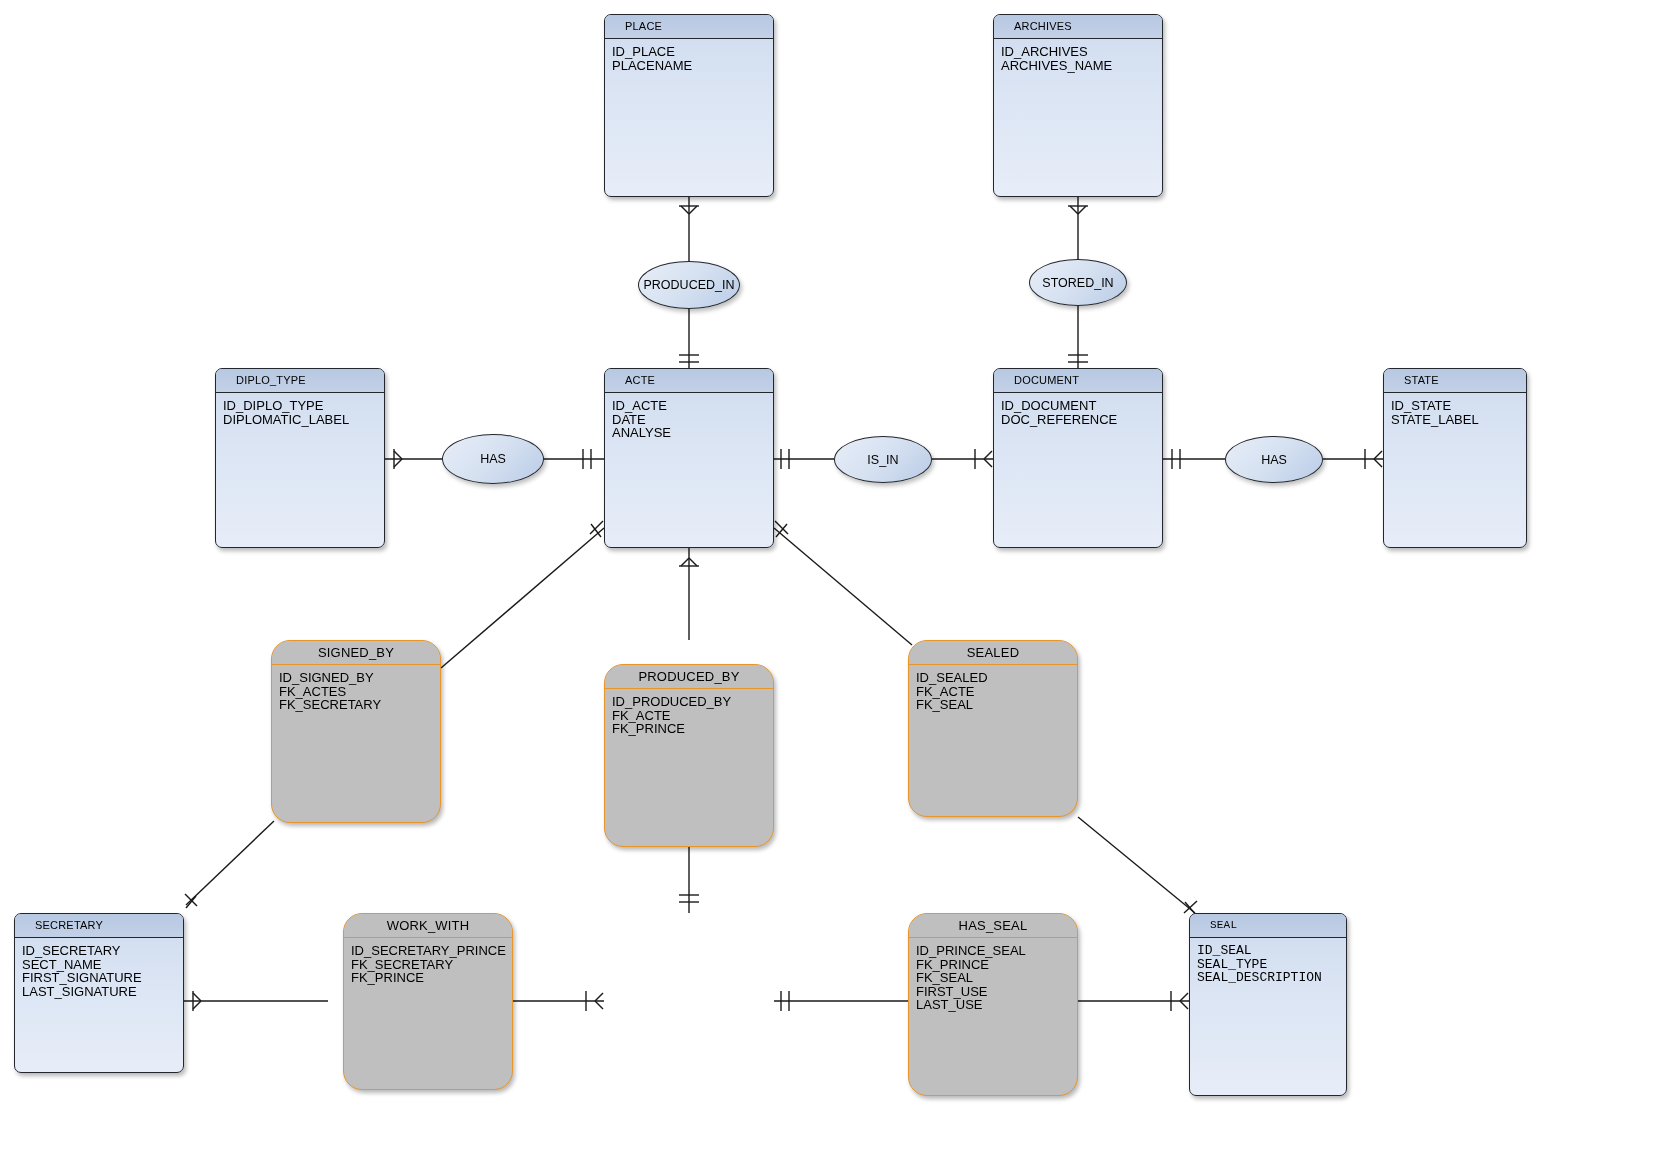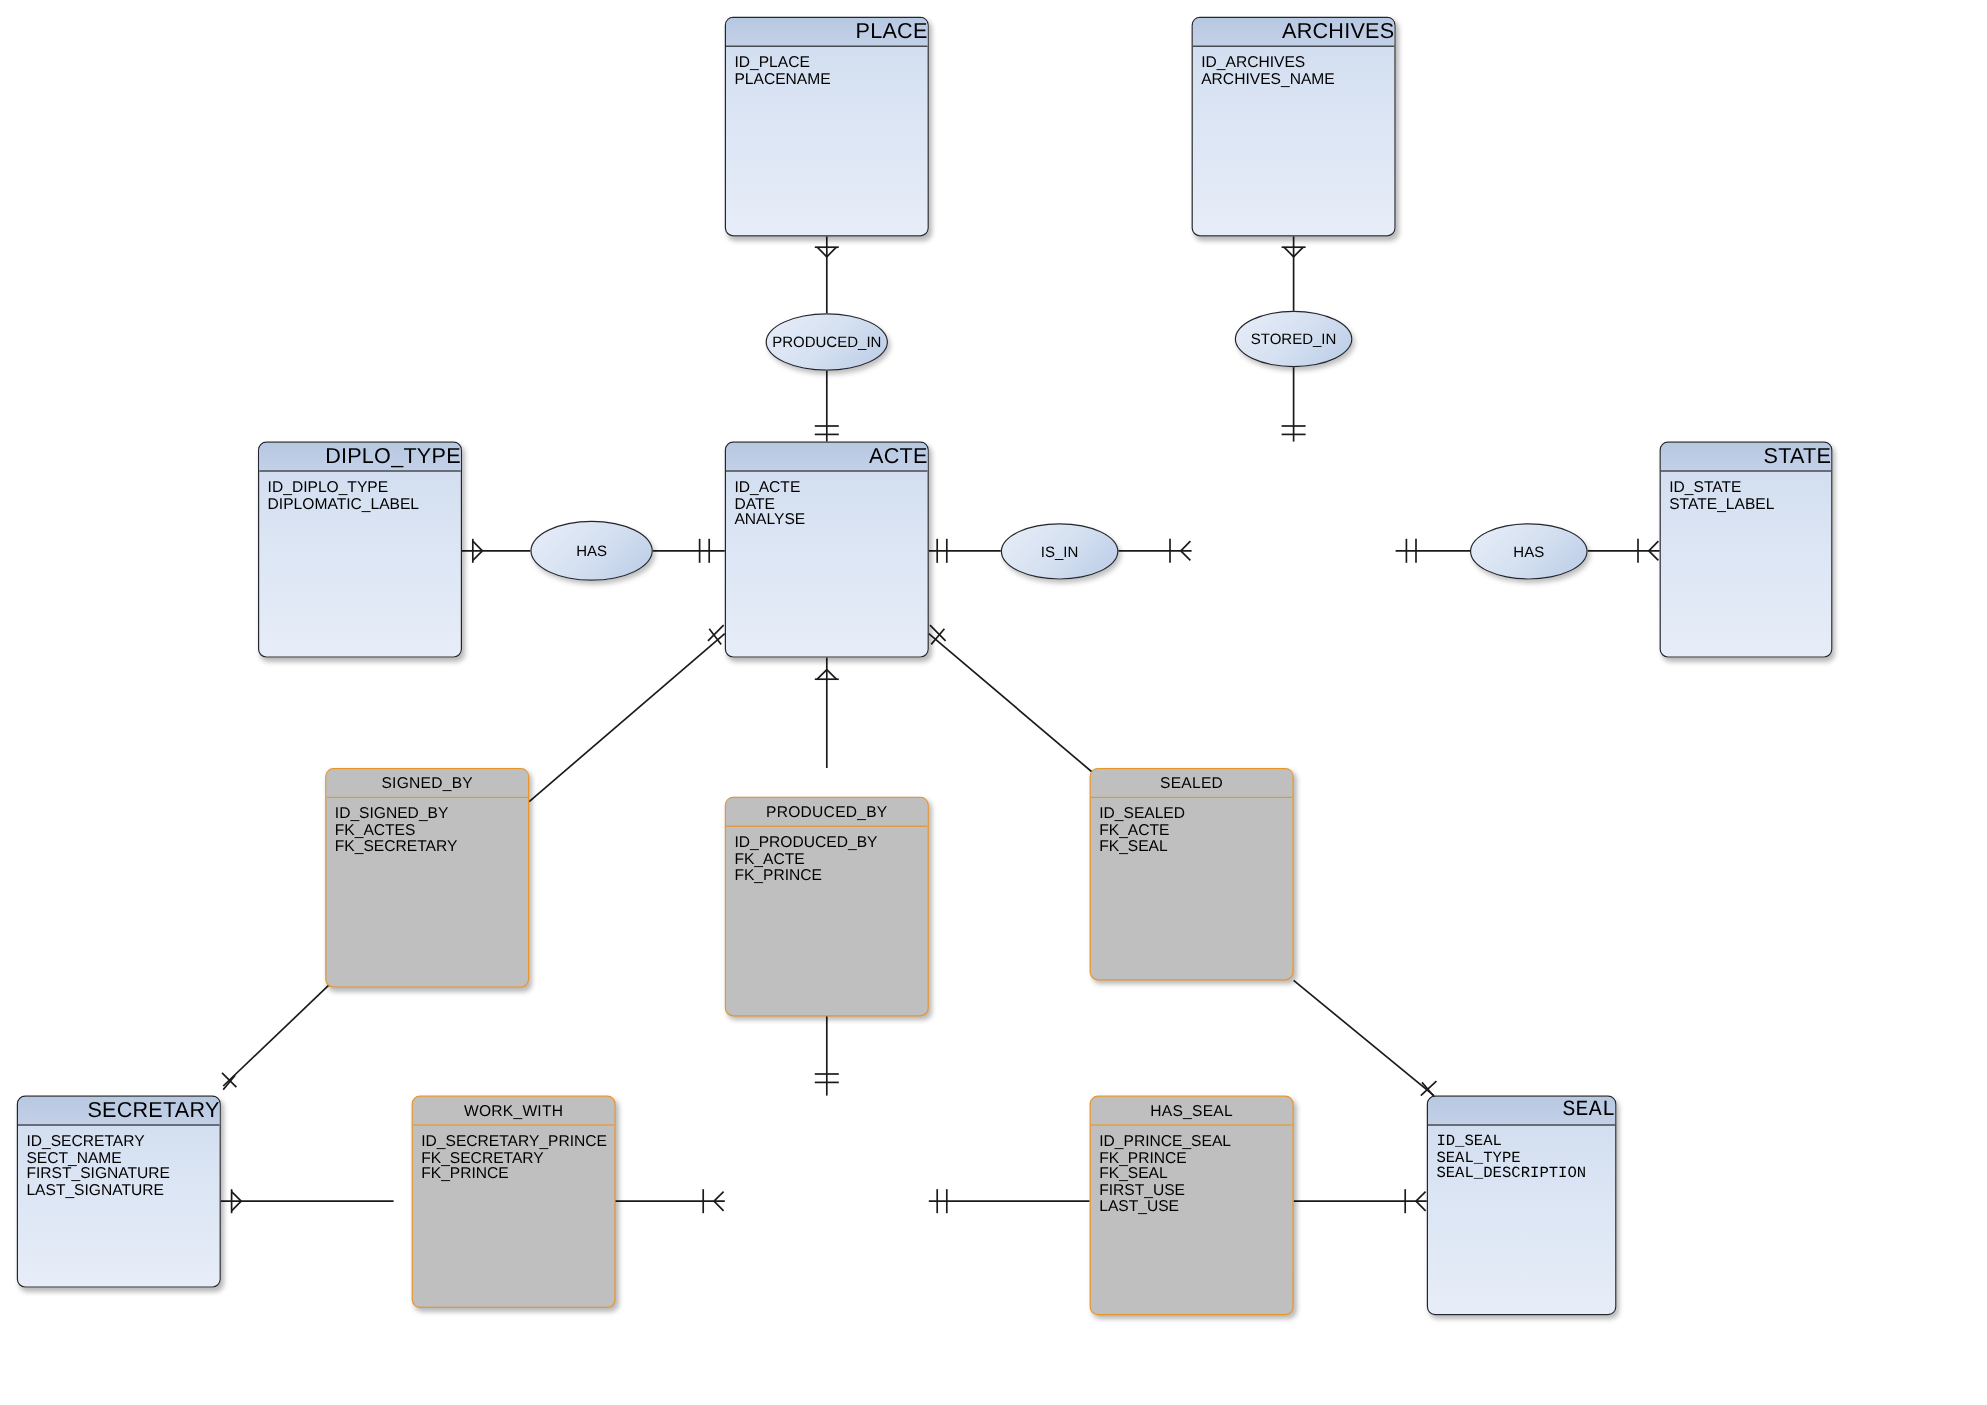--- a/index.html
+++ b/index.html
@@ -34,12 +34,13 @@
   .entity .hdr {
     height: 23px;
     line-height: 23px;
-    text-align: right;
-    font-size: 18px;
+    text-align: left;
+    font-size: 11px;
     color: #000000;
     background: linear-gradient(180deg, #b7c8e2 0%, #c3d1e7 100%);
     border-bottom: 1px solid #23272d;
     letter-spacing: 0.2px;
+    padding-left: 20px;
   }
   .entity .attrs {
     padding: 6px 7px 0 7px;

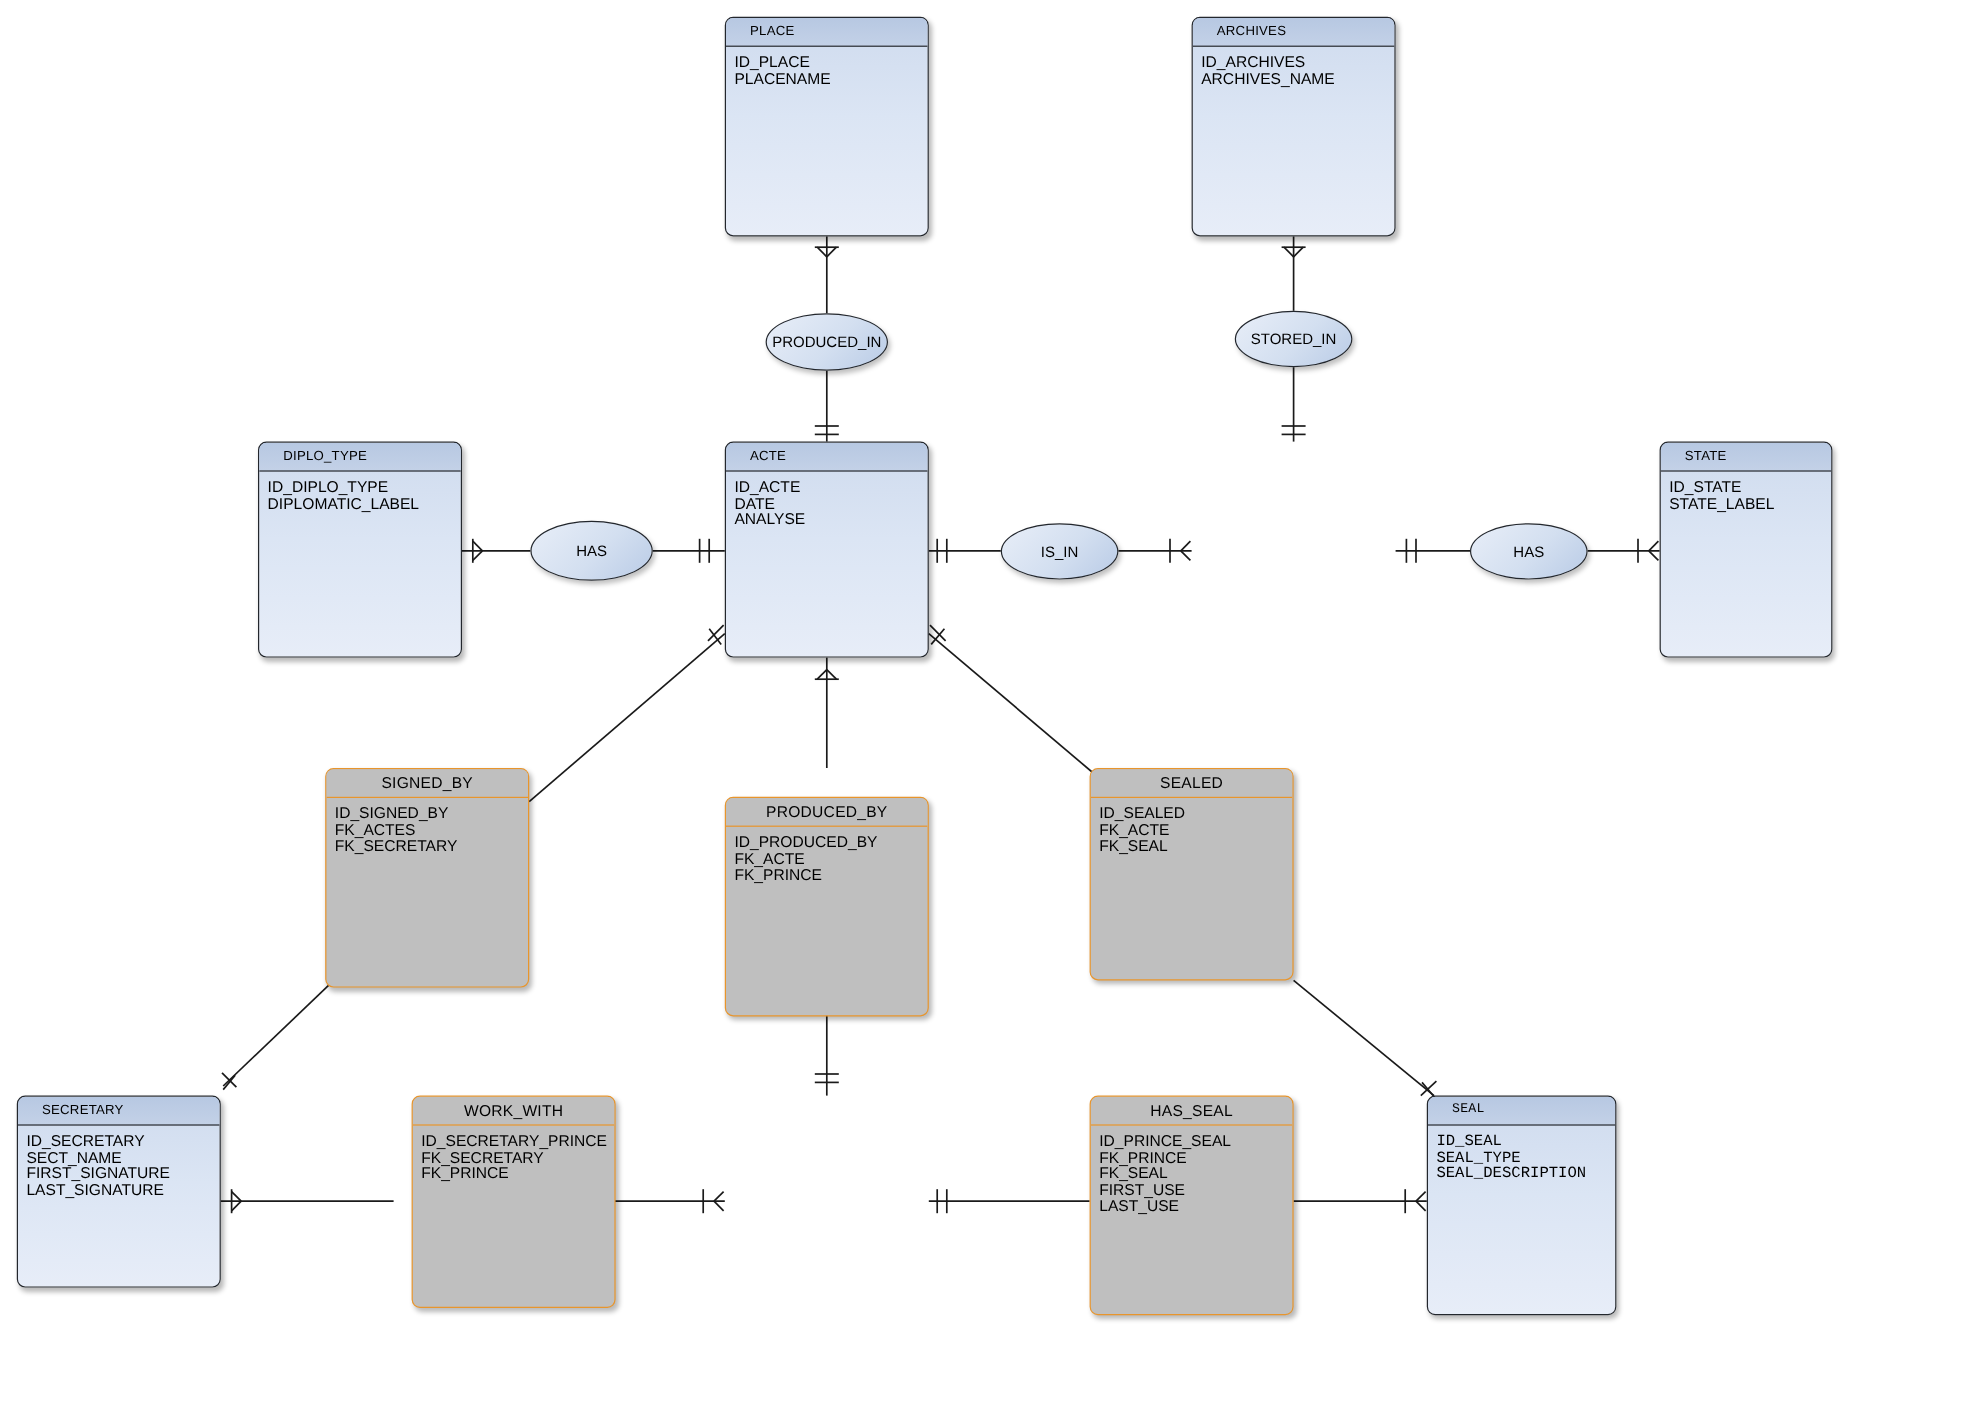--- a/index.html
+++ b/index.html
@@ -223,6 +223,13 @@
     </div>
   </div>
 
+  <div class="entity" style="left:993px;top:368px;width:170px;height:180px;">
+    <div class="hdr">DOCUMENT</div>
+    <div class="attrs">
+      <div>ID_DOCUMENT</div>
+      <div>DOC_REFERENCE</div>
+    </div>
+  </div>
 
   <div class="entity" style="left:1383px;top:368px;width:144px;height:180px;">
     <div class="hdr">STATE</div>

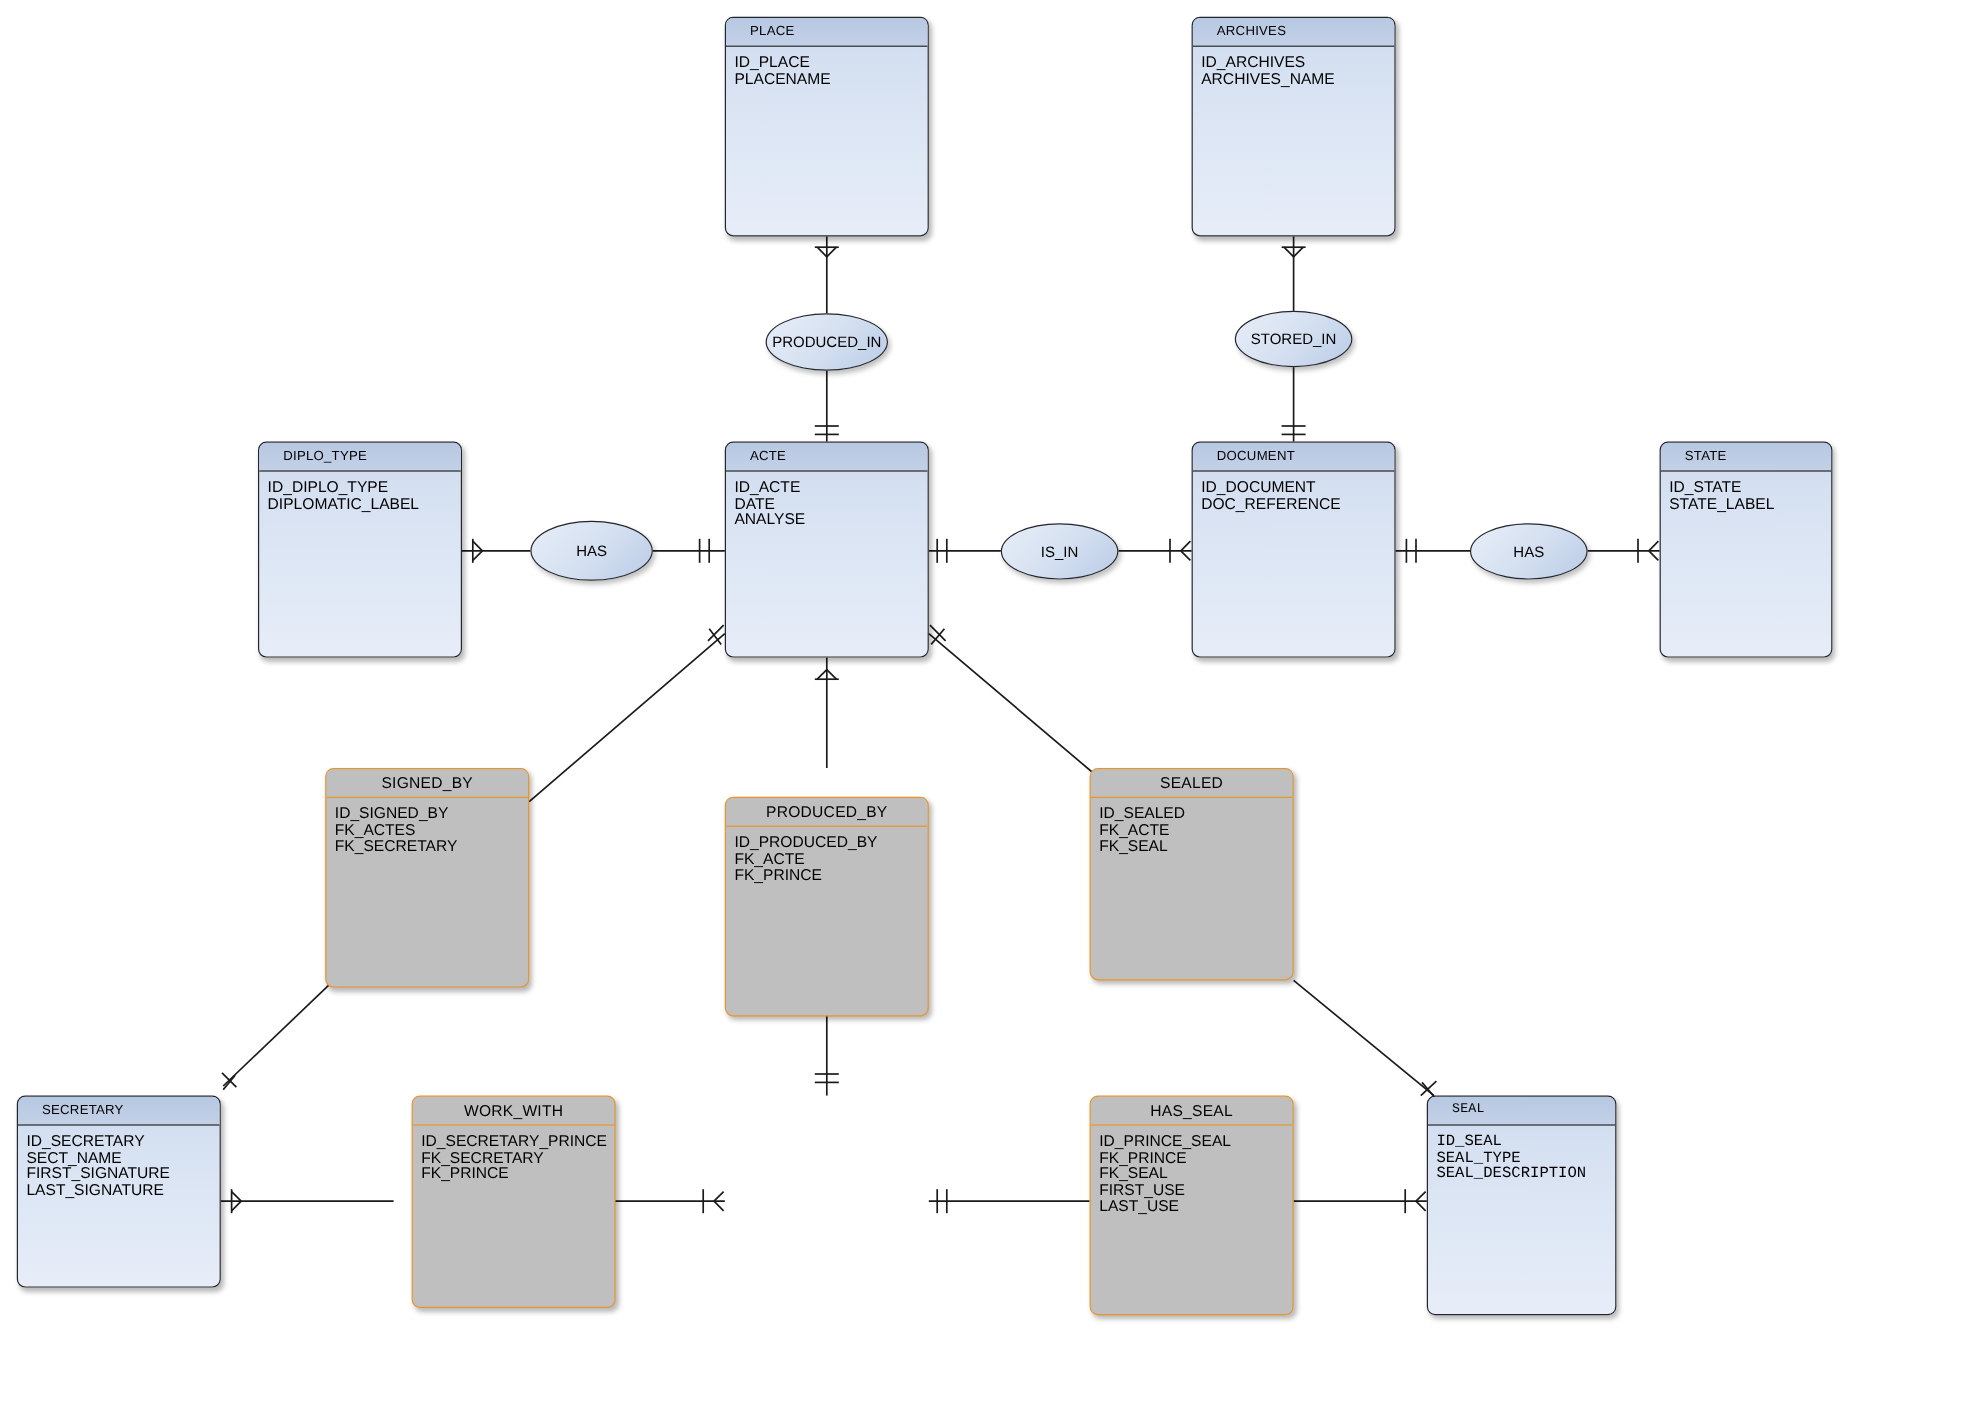--- a/index.html
+++ b/index.html
@@ -53,7 +53,7 @@
   .assoc {
     position: absolute;
     box-sizing: border-box;
-    border-radius: 7px;
+    border-radius: 19px;
     border: 1.5px solid #e8952c;
     background: #bfbfbf;
     box-shadow: 2px 3px 4px rgba(0,0,0,0.28);

